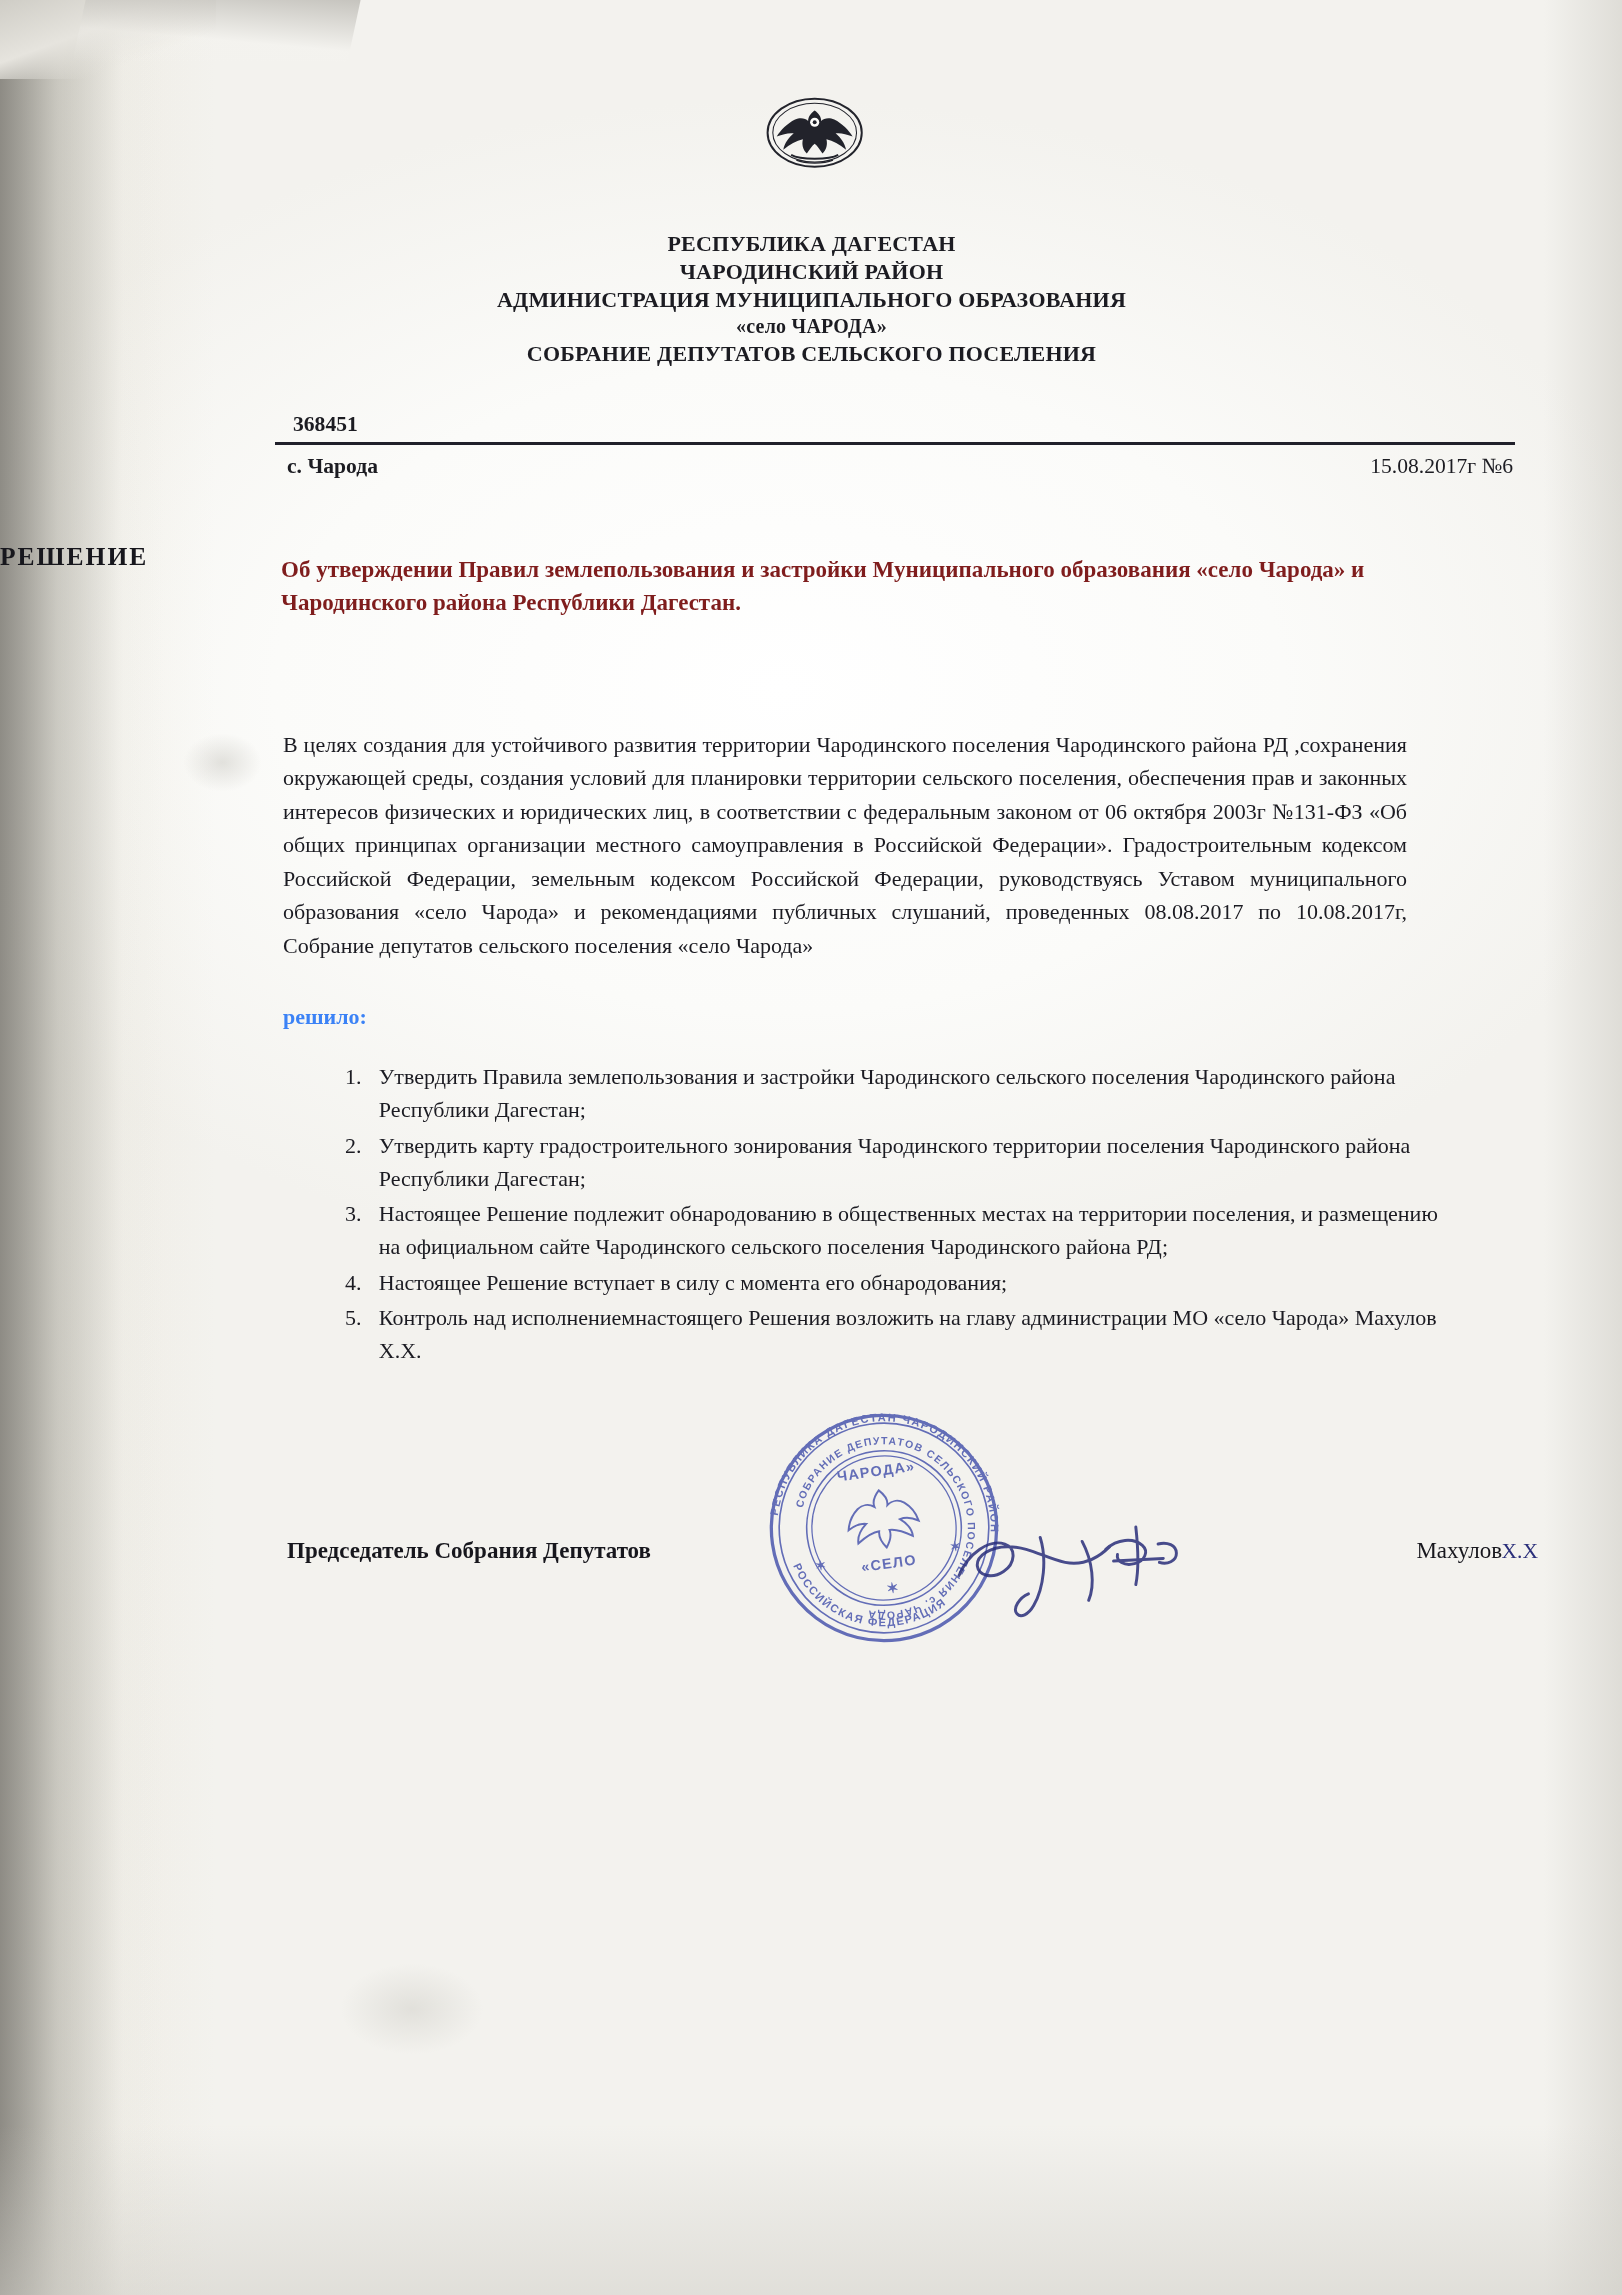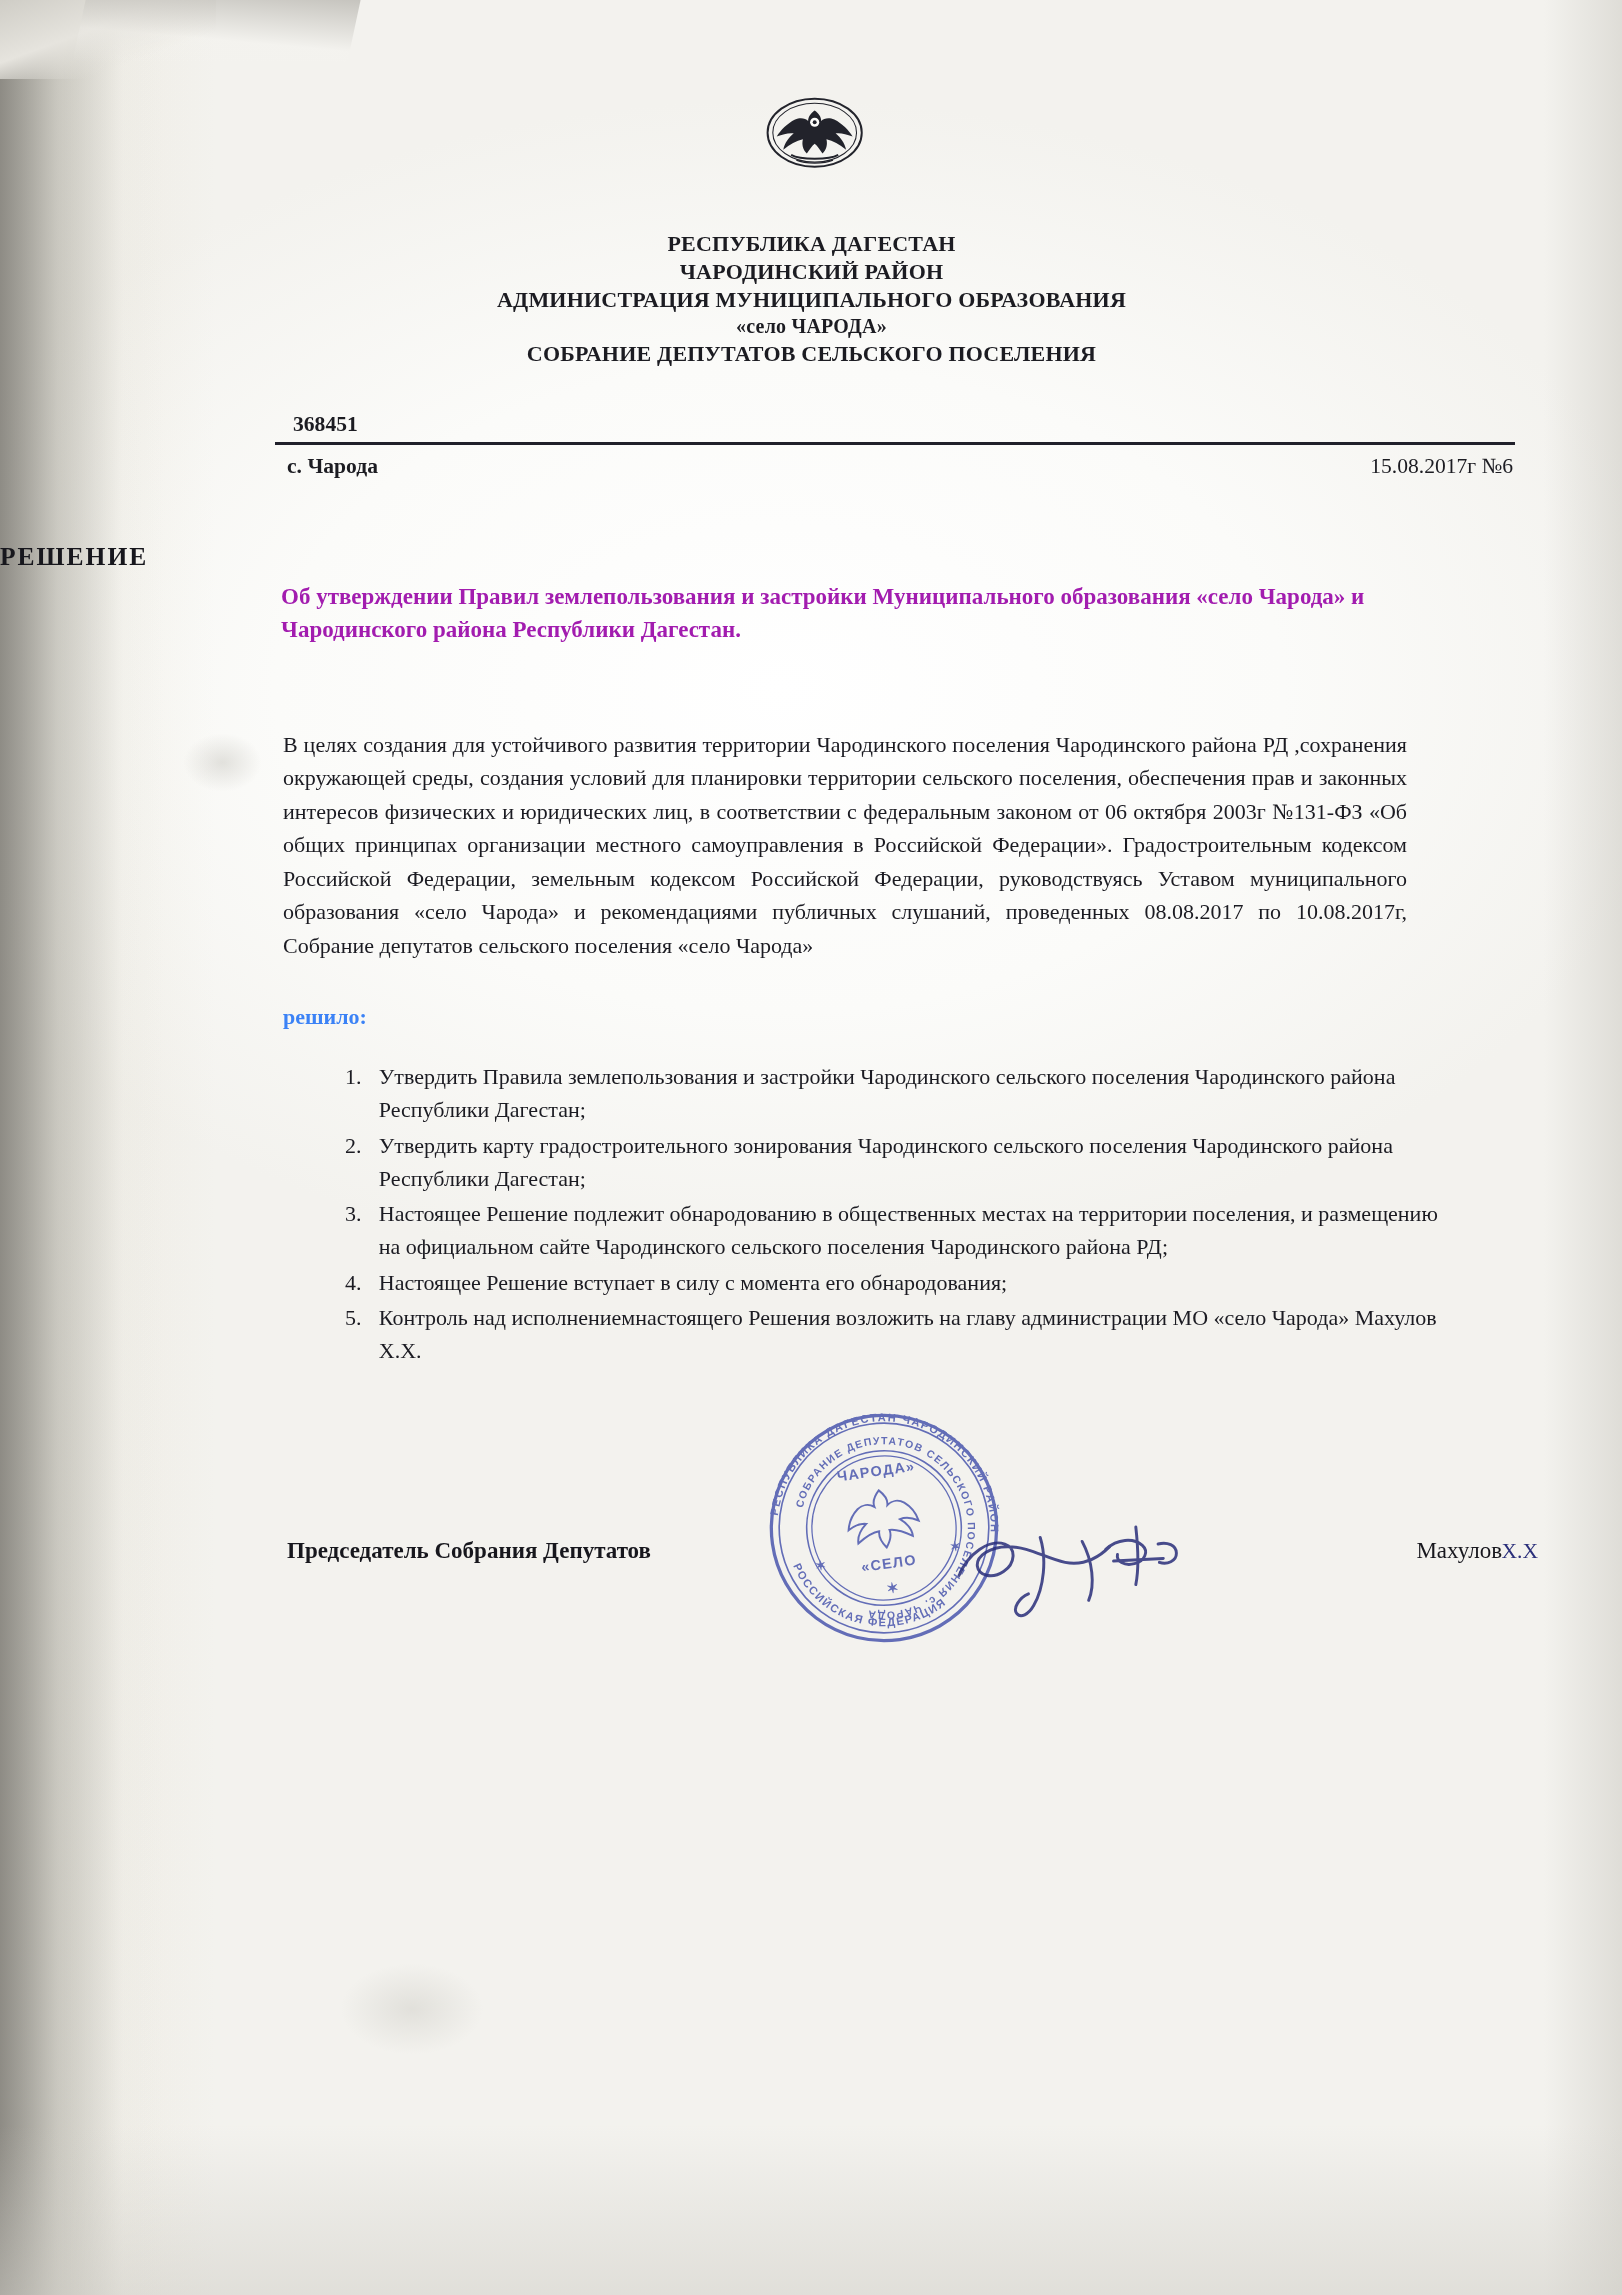--- a/index.html
+++ b/index.html
@@ -157,11 +157,11 @@
     position: absolute;
     left: 281px;
     width: 1119px;
-    top: 581px;
+    top: 554px;
     font-size: 23px;
     font-weight: bold;
     line-height: 1.42;
-    color: #a21caf;
+    color: #7f1d1d;
   }
 
   #preamble {

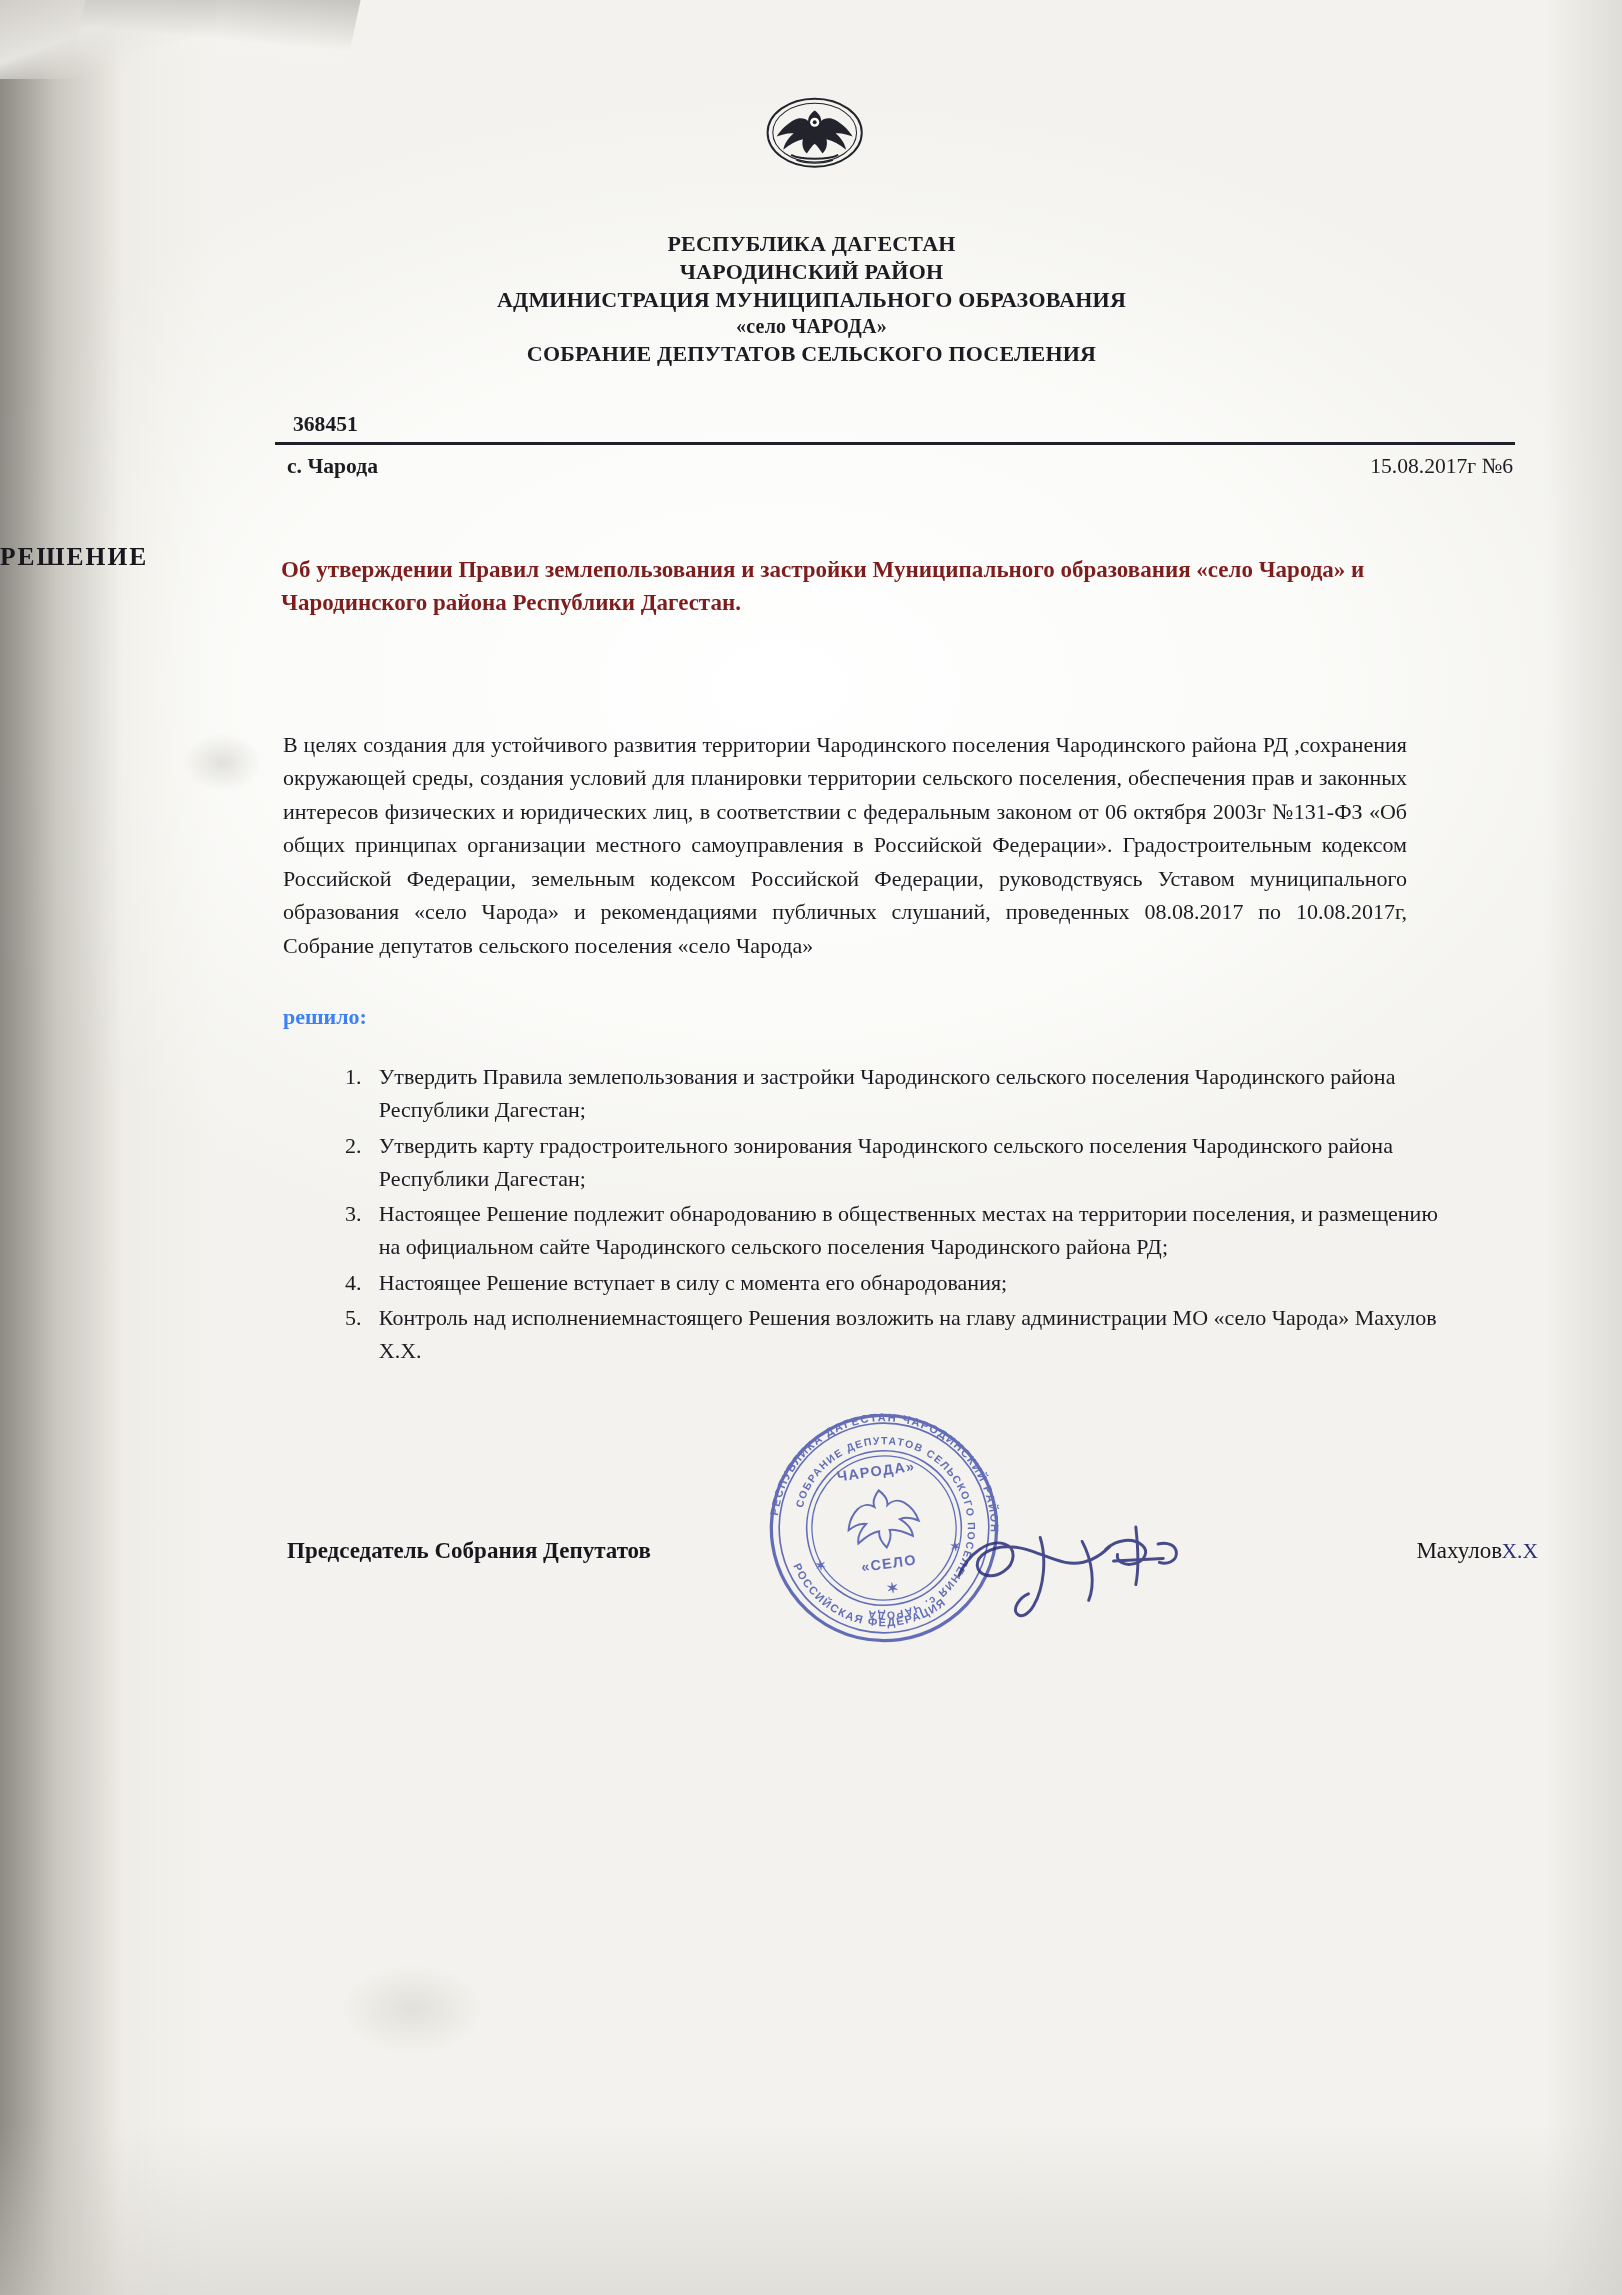--- a/index.html
+++ b/index.html
@@ -294,7 +294,7 @@
 
   <ol id="items">
     <li>Утвердить Правила землепользования и застройки Чародинского сельского поселения Чародинского района Республики Дагестан;</li>
-    <li>Утвердить карту градостроительного зонирования Чародинского  сельского поселения Чародинского района Республики Дагестан;</li>
+    <li>Утвердить карту градостроительного зонирования Чародинского  территории поселения Чародинского района Республики Дагестан;</li>
     <li>Настоящее Решение подлежит обнародованию в общественных местах на территории поселения, и размещению на официальном сайте Чародинского сельского поселения Чародинского района РД;</li>
     <li>Настоящее Решение вступает в силу с момента его обнародования;</li>
     <li>Контроль над исполнениемнастоящего Решения возложить на главу администрации МО «село Чарода» Махулов Х.Х.</li>

